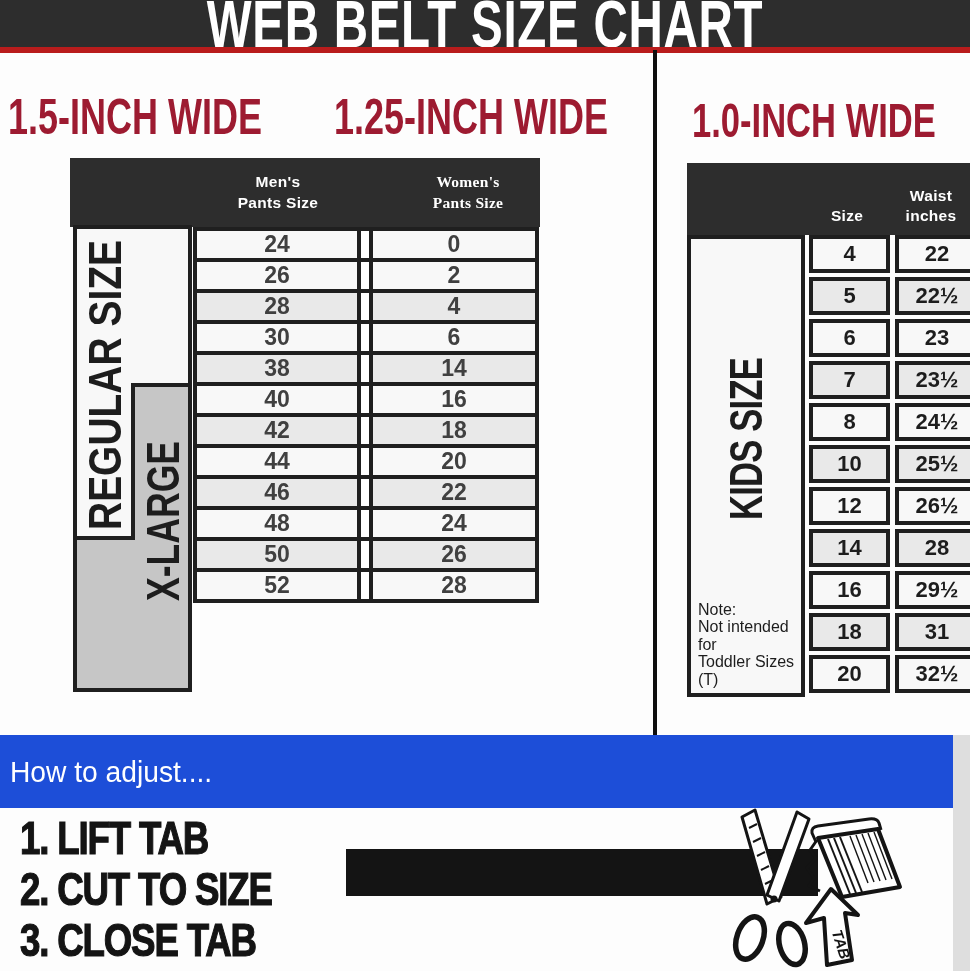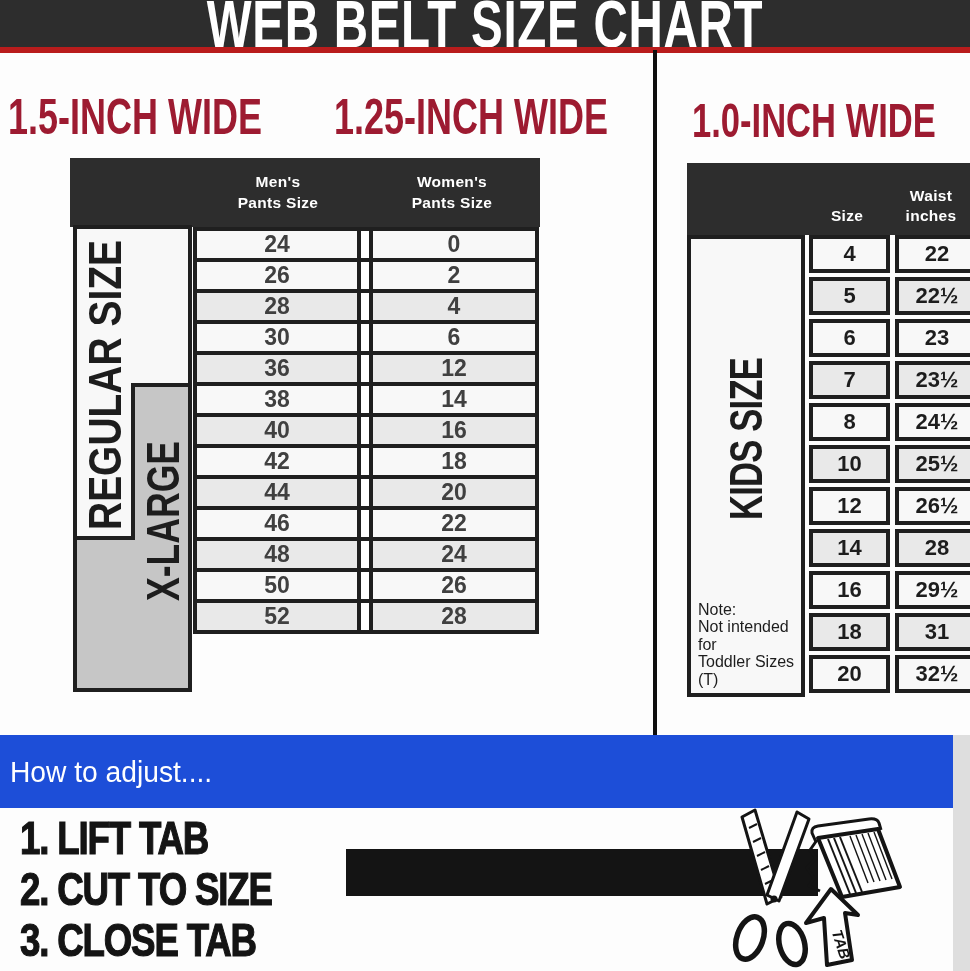--- a/index.html
+++ b/index.html
@@ -29,7 +29,7 @@
   .col-head{position:absolute;top:13px;width:220px;text-align:center;color:#fff;
             font-size:15.5px;font-weight:600;line-height:21px;letter-spacing:0.3px;}
   .ch-men{left:98px;}
-  .ch-women{left:272px;}
+  .ch-women{left:288px;font-family:Liberation Serif, serif;}
   .adult-labels{position:absolute;left:1px;top:67px;}
   .adult-rows{position:absolute;left:123px;top:69px;}
   table.sizes{border-collapse:collapse;table-layout:fixed;}

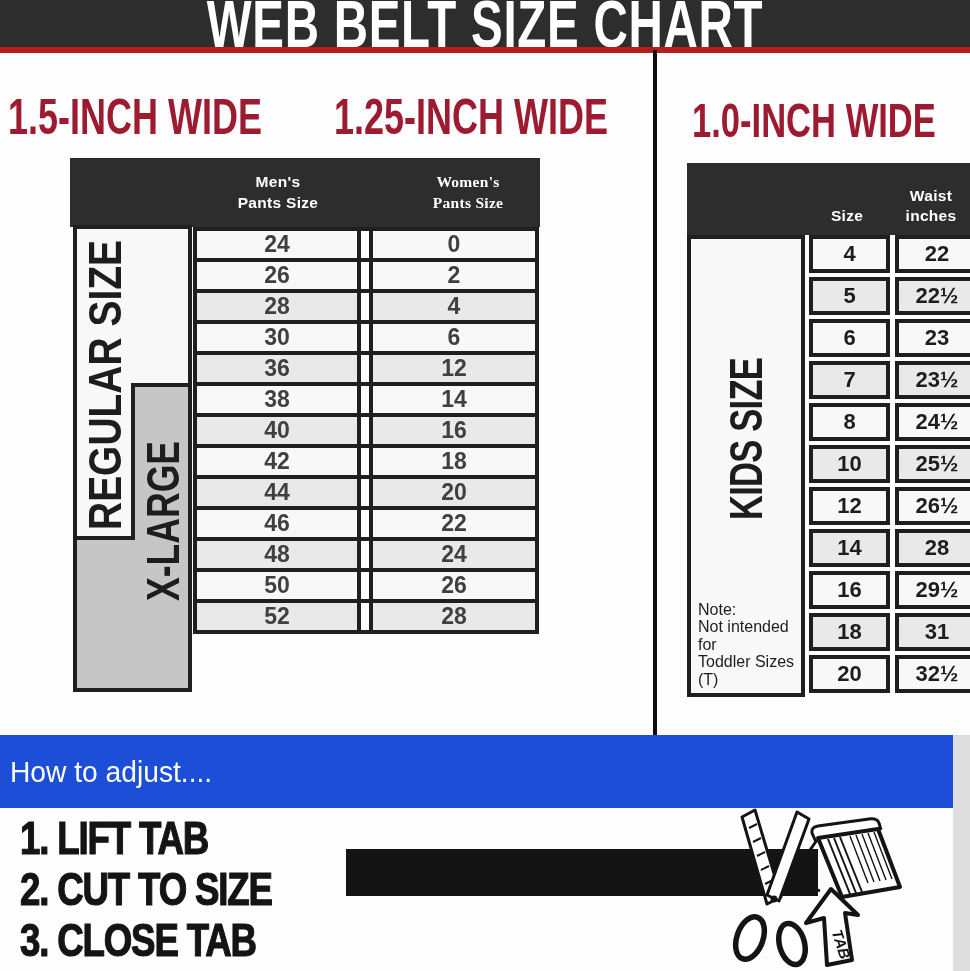--- a/index.html
+++ b/index.html
@@ -134,11 +134,6 @@
               <td class="wcell">6</td>
             </tr>
             <tr>
-              <td class="mcell">36</td>
-              <td class="spacer"></td>
-              <td class="wcell">12</td>
-            </tr>
-            <tr>
               <td class="mcell">38</td>
               <td class="spacer"></td>
               <td class="wcell">14</td>

